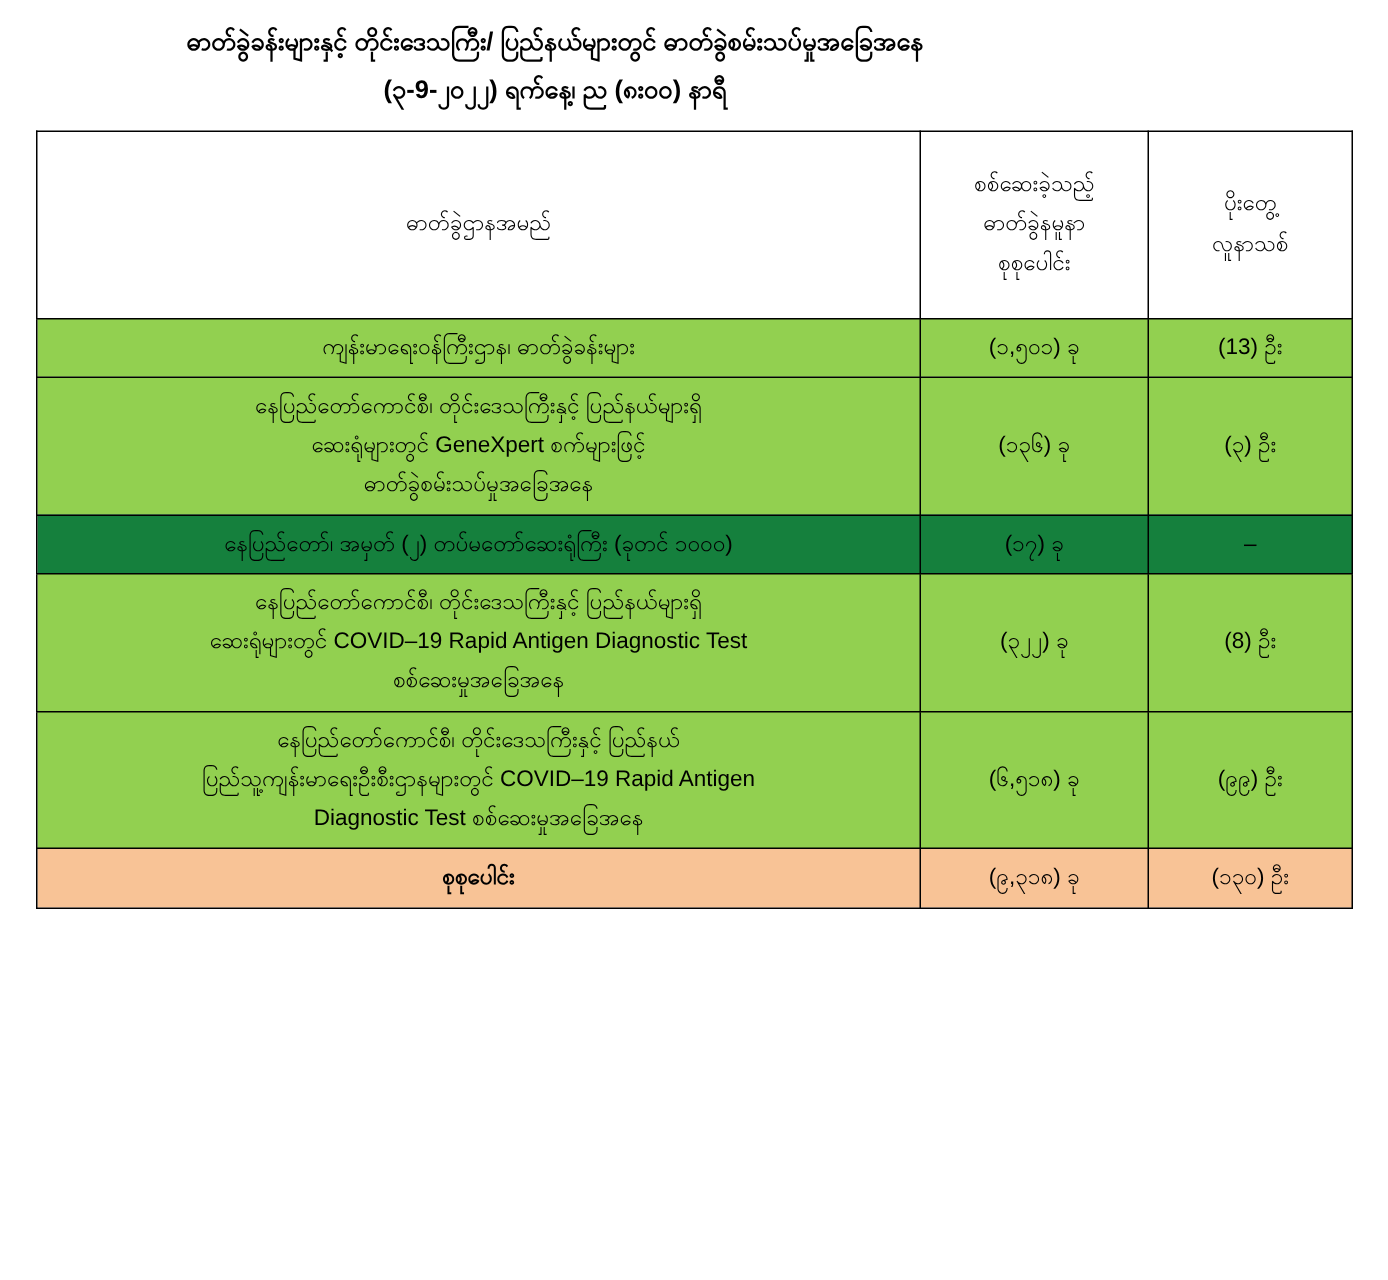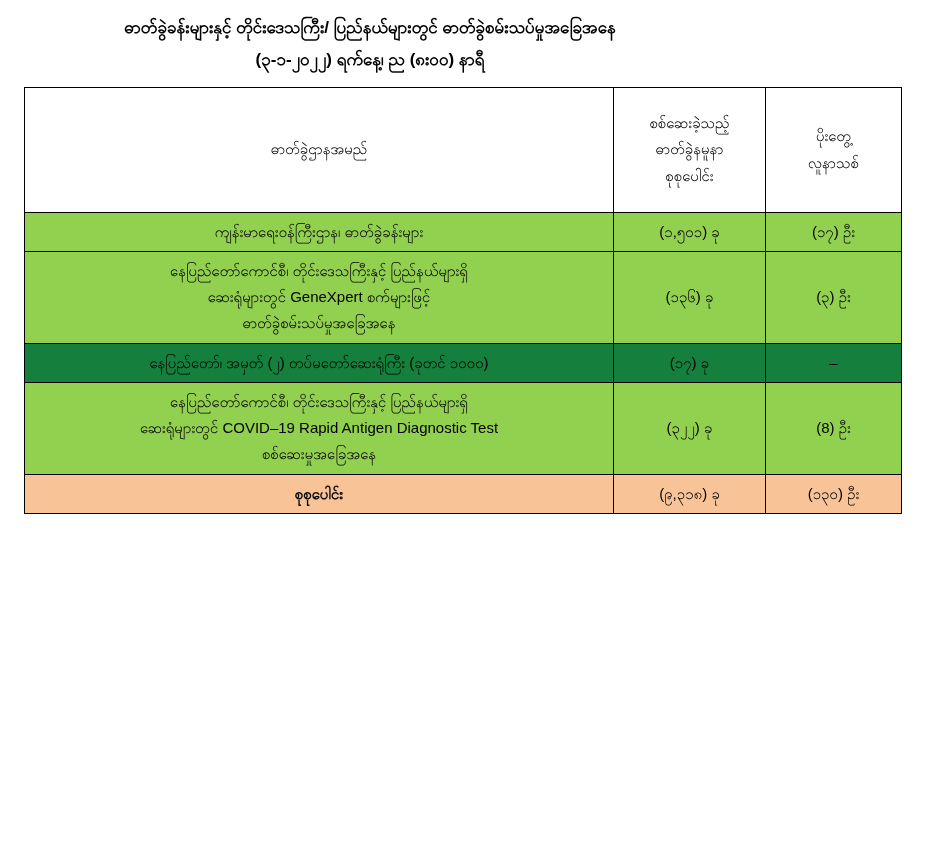--- a/index.html
+++ b/index.html
@@ -89,7 +89,7 @@
 
   <div class="title-block">
     <div class="title-line">ဓာတ်ခွဲခန်းများနှင့် တိုင်းဒေသကြီး/ ပြည်နယ်များတွင် ဓာတ်ခွဲစမ်းသပ်မှုအခြေအနေ</div>
-    <div class="title-line">(၃-၁-၂၀၂၂) ရက်နေ့၊ ည (၈း၀၀) နာရီ</div>
+    <div class="title-line">(၃-9-၂၀၂၂) ရက်နေ့၊ ည (၈း၀၀) နာရီ</div>
   </div>
 
   <table class="report">

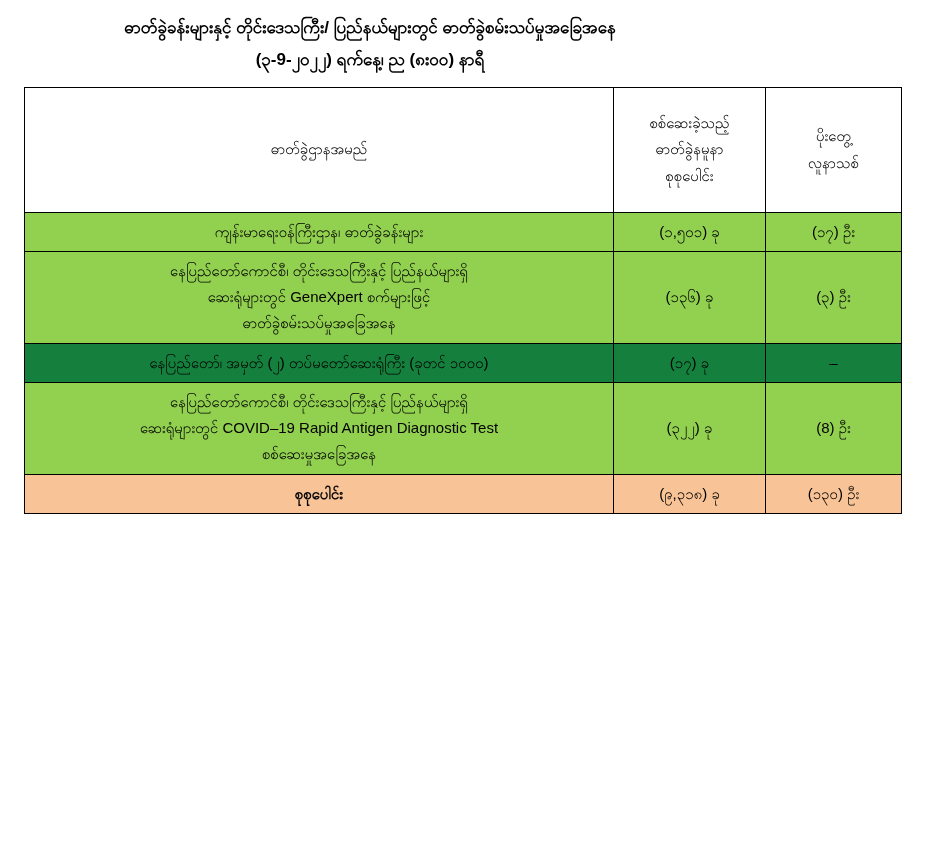--- a/index.html
+++ b/index.html
@@ -119,7 +119,7 @@
           <div>ကျန်းမာရေးဝန်ကြီးဌာန၊ ဓာတ်ခွဲခန်းများ</div>
         </td>
         <td class="num">(၁,၅၀၁) ခု</td>
-        <td class="num">(၁၇) ဦး</td>
+        <td class="num">(13) ဦး</td>
       </tr>
 
       <tr class="green">

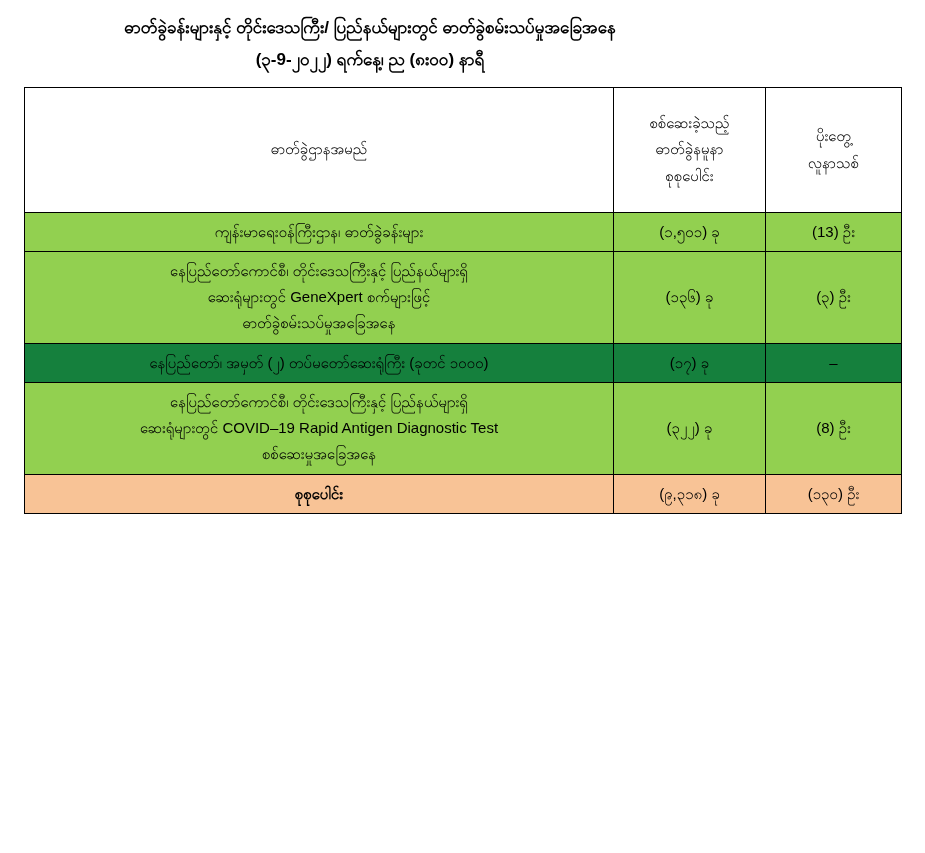--- a/index.html
+++ b/index.html
@@ -152,6 +152,15 @@
         <td class="num">(8) ဦး</td>
       </tr>
 
+      <tr class="green">
+        <td class="name multi">
+          <div>နေပြည်တော်ကောင်စီ၊ တိုင်းဒေသကြီးနှင့် ပြည်နယ်</div>
+          <div>ပြည်သူ့ကျန်းမာရေးဦးစီးဌာနများတွင်  COVID–19 Rapid Antigen</div>
+          <div>Diagnostic Test စစ်ဆေးမှုအခြေအနေ</div>
+        </td>
+        <td class="num">(၆,၅၁၈) ခု</td>
+        <td class="num">(၉၉) ဦး</td>
+      </tr>
 
       <tr class="total">
         <td class="name">စုစုပေါင်း</td>

